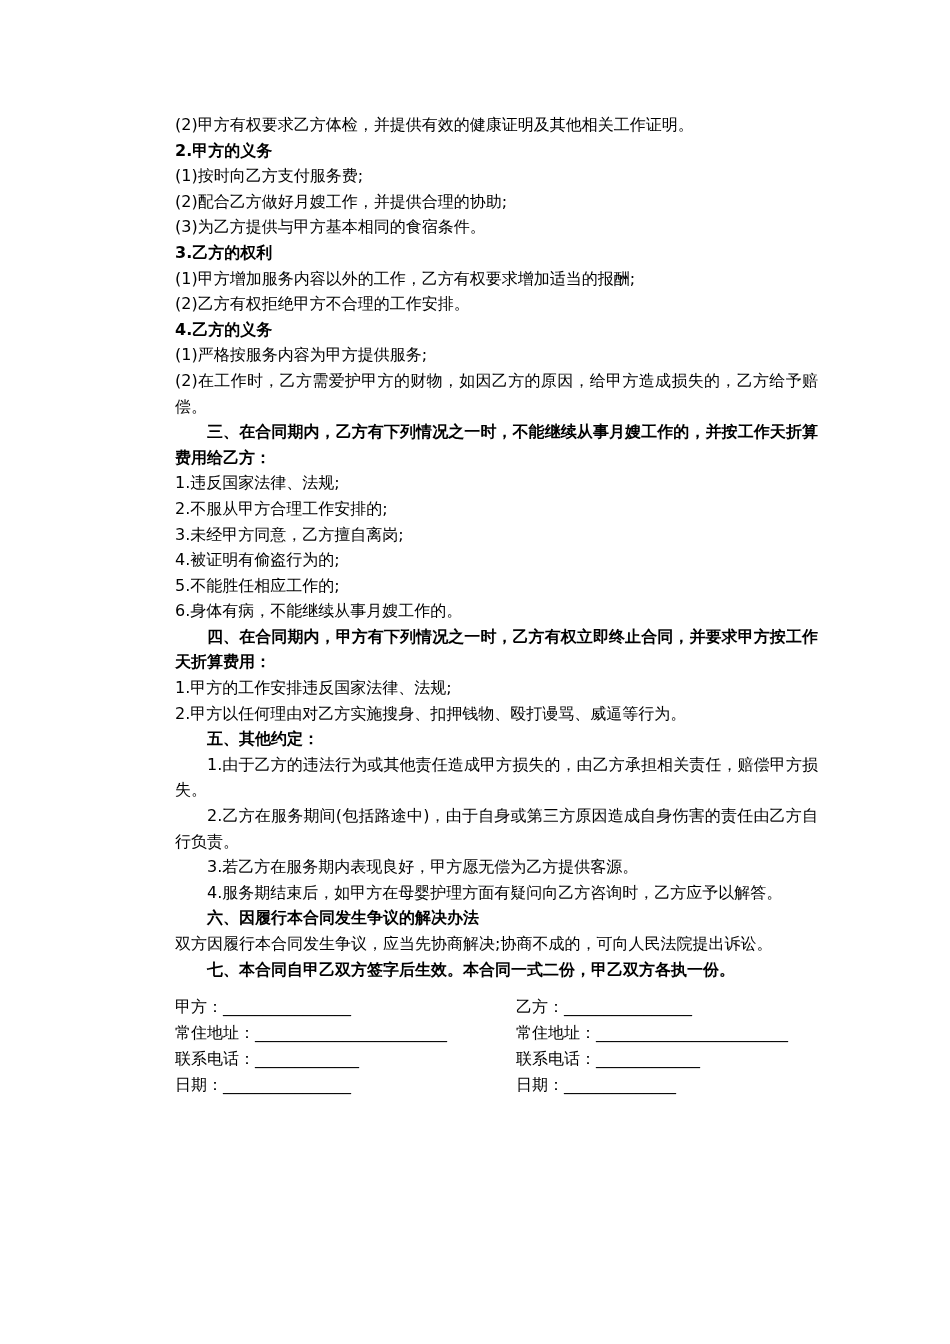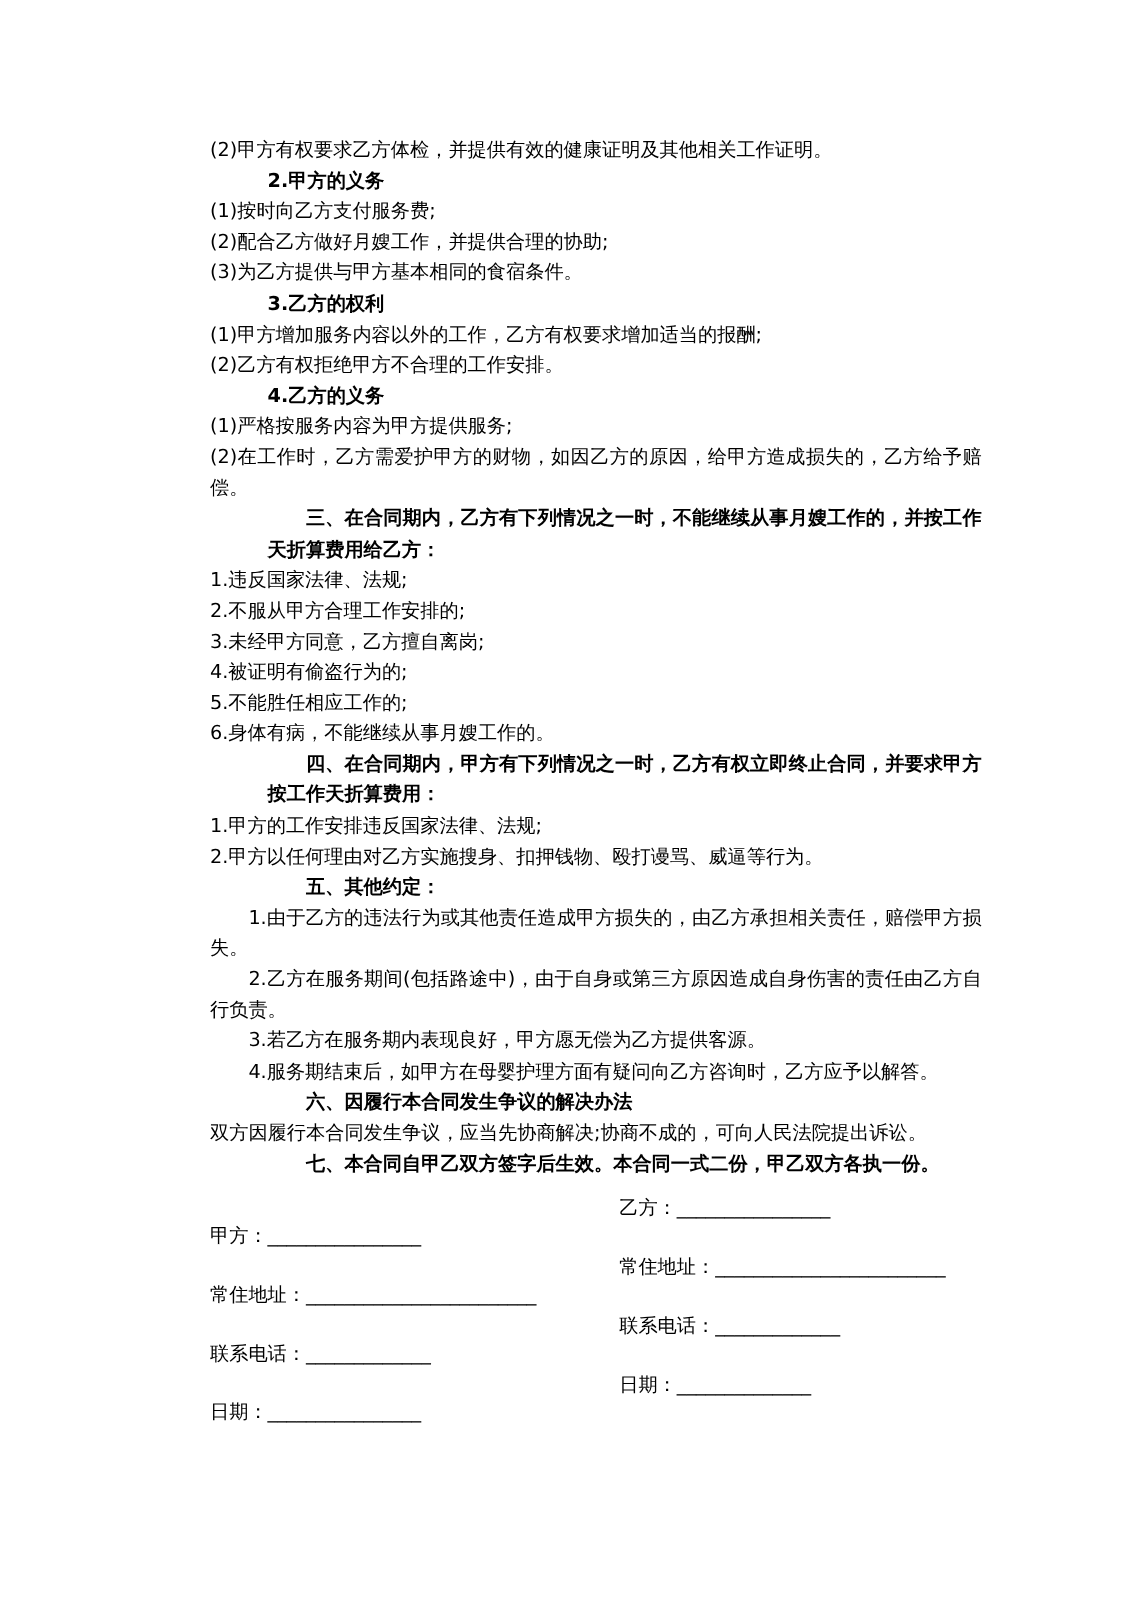--- a/index.html
+++ b/index.html
@@ -22,7 +22,7 @@
     text-align: justify;
   }
   .para { margin: 0; }
-  .para.bold { font-weight: 700; margin-left: 48px; }
+  .para.bold { font-weight: 700; }
   .para.indent { text-indent: 2em; }
   .signature { margin-top: 12px; }
   .sig-row { display: flex; line-height: 26px; }

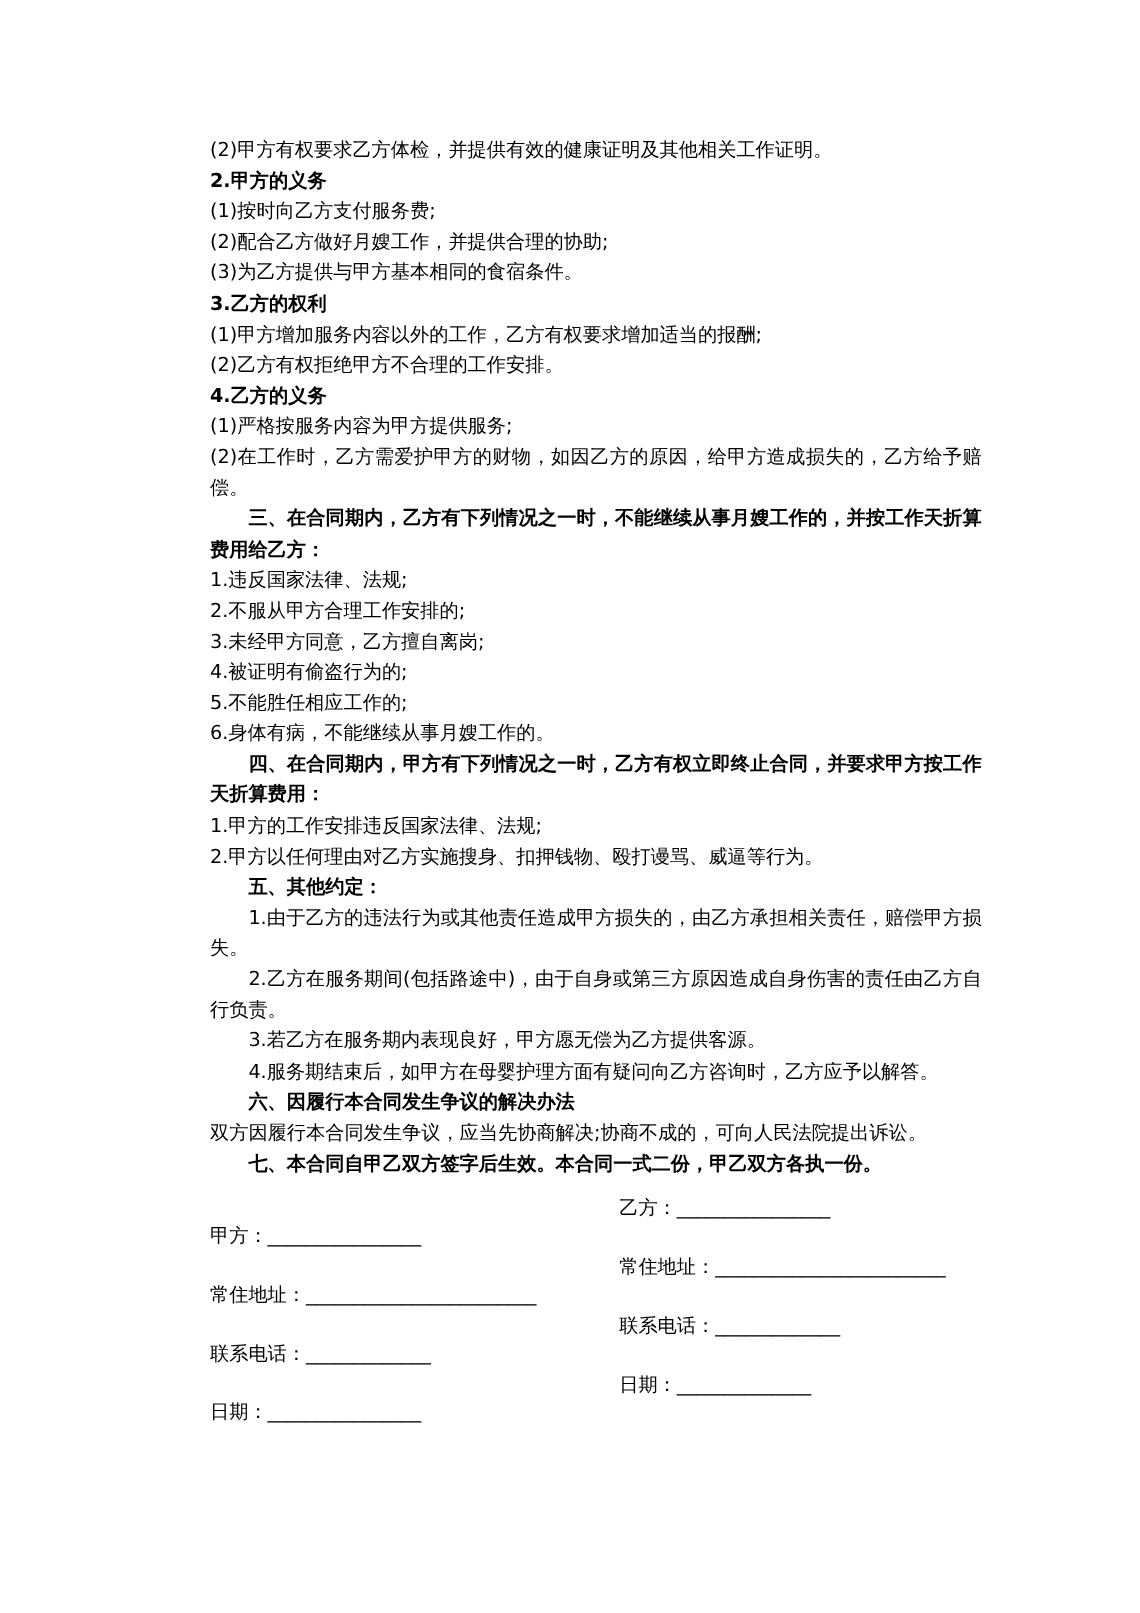--- a/index.html
+++ b/index.html
@@ -26,7 +26,7 @@
   .para.indent { text-indent: 2em; }
   .signature { margin-top: 12px; }
   .sig-row { display: flex; line-height: 26px; }
-  .sig-left { flex: 0 0 293px; white-space: nowrap; margin-top: 23px; }
+  .sig-left { flex: 0 0 293px; white-space: nowrap; }
   .sig-right { flex: 1; white-space: nowrap; margin-left: 48px; }
 </style>
 </head>

